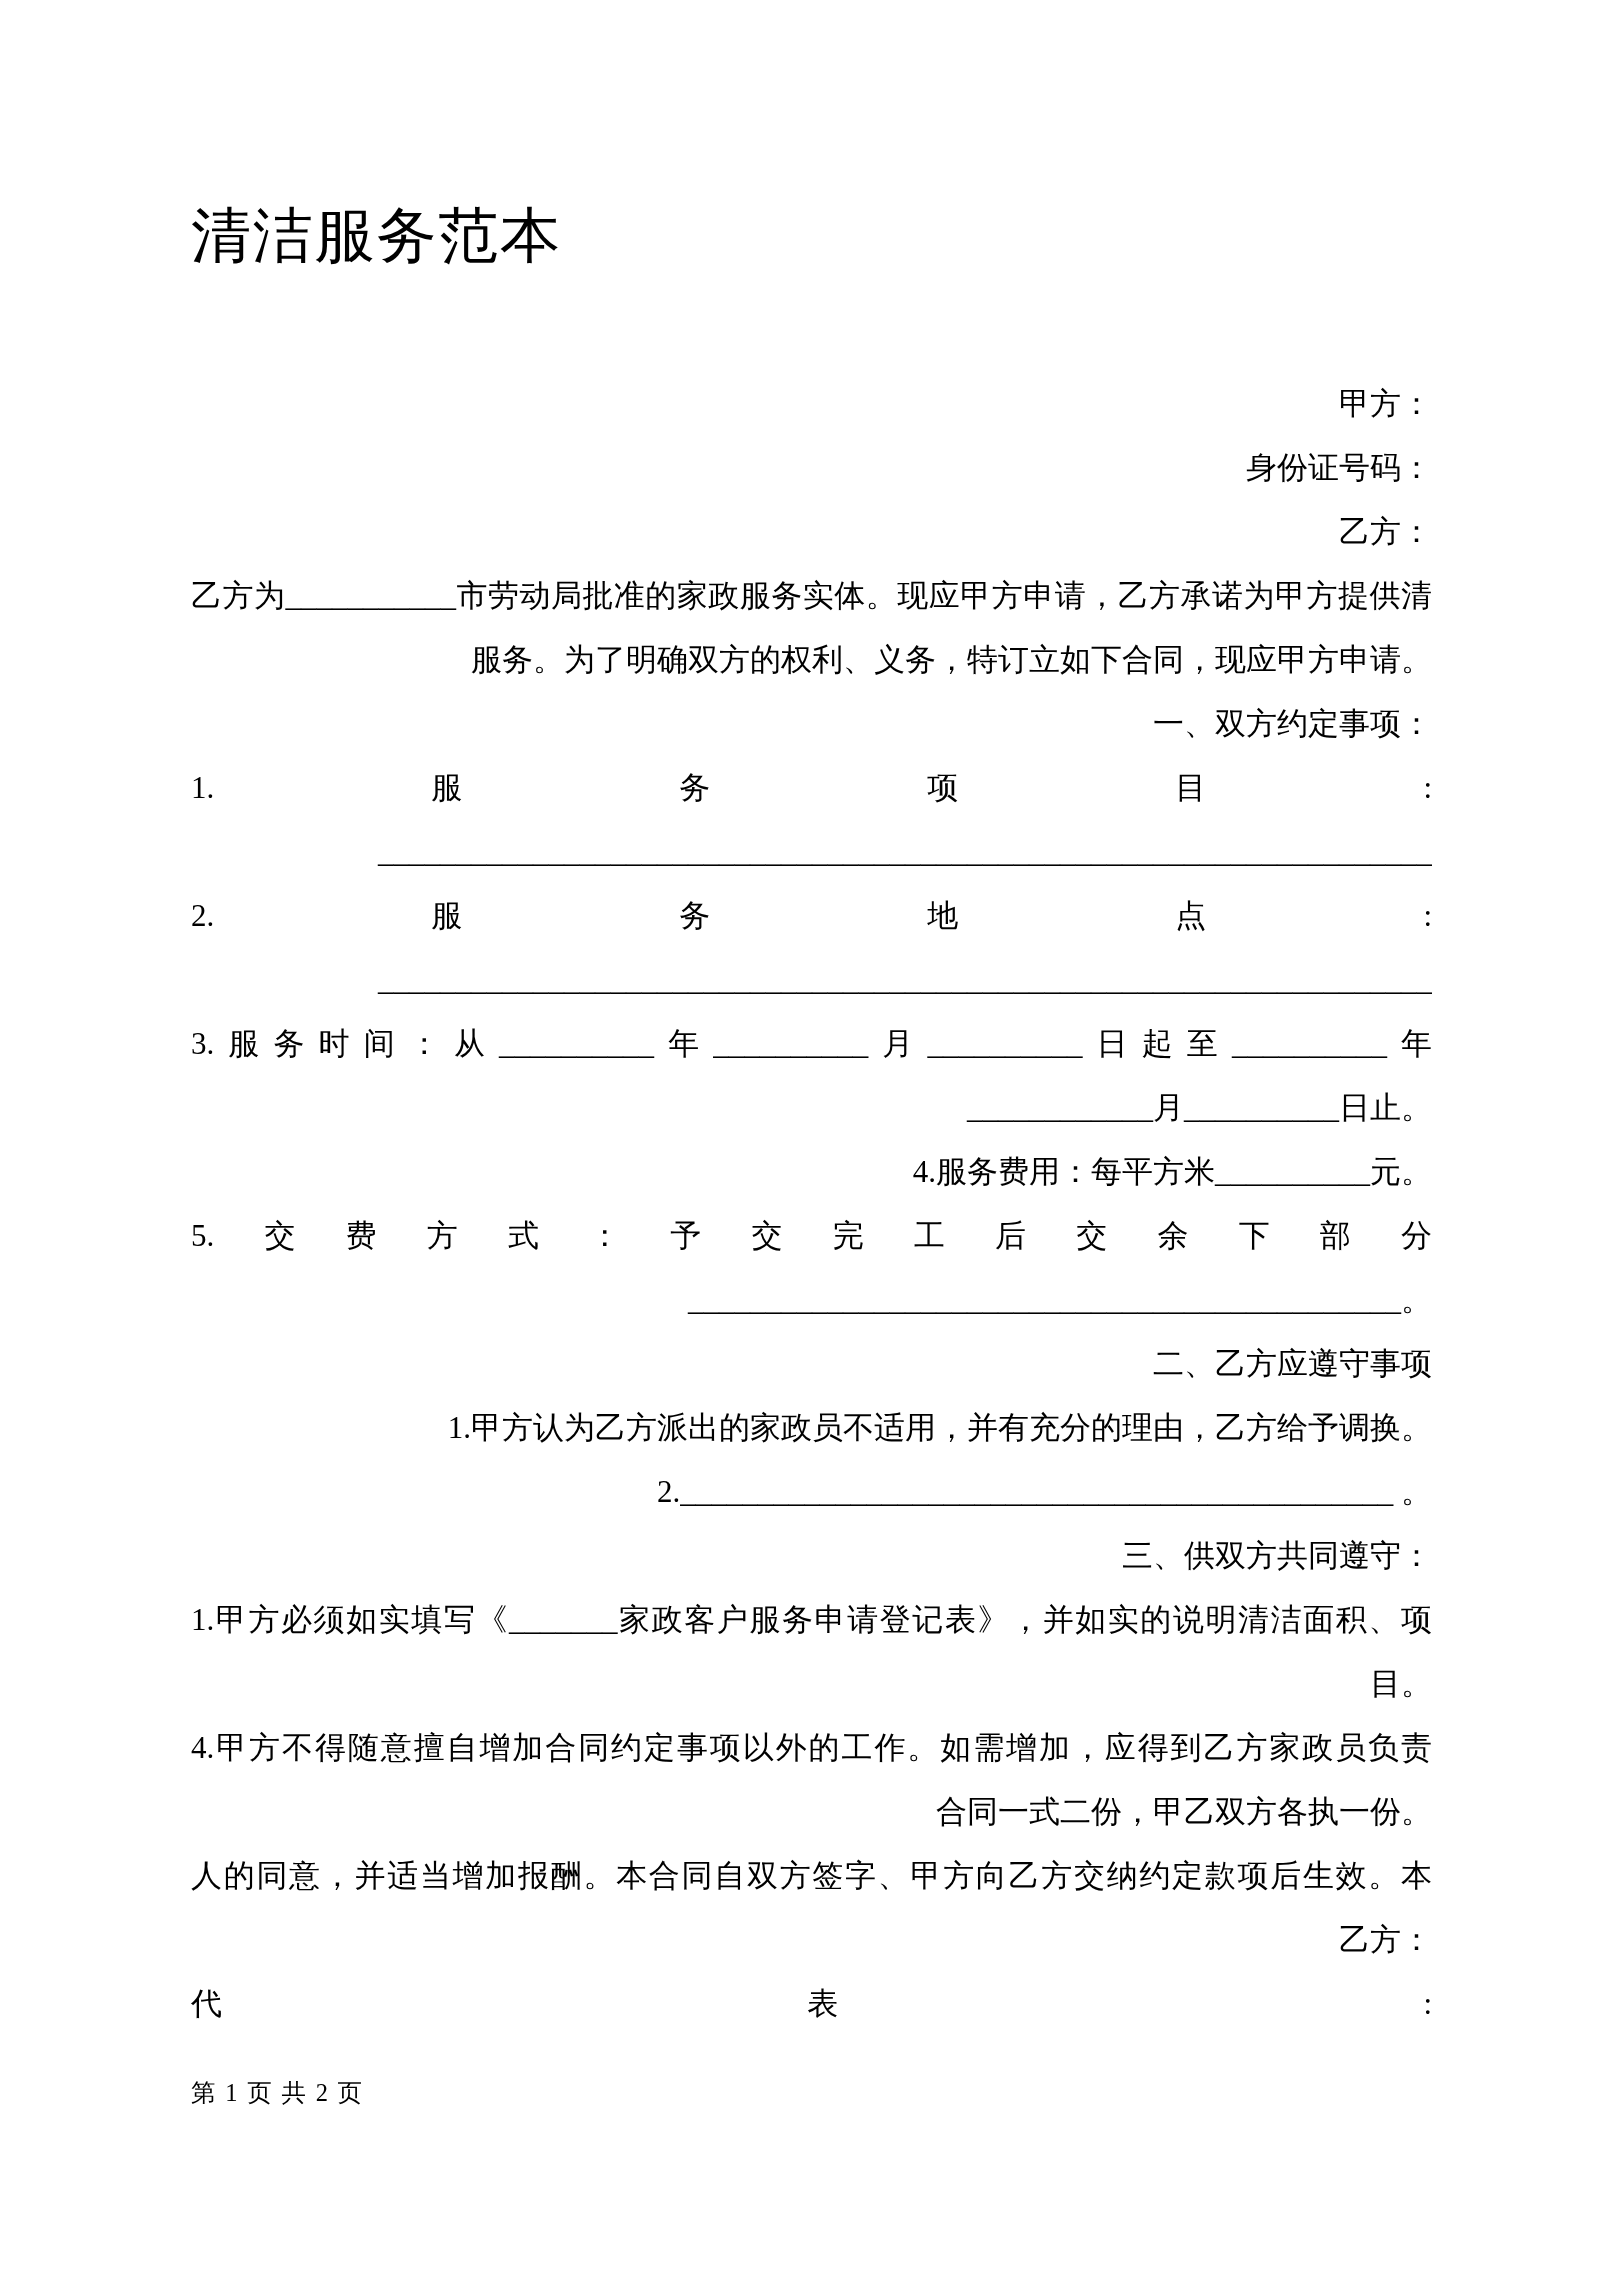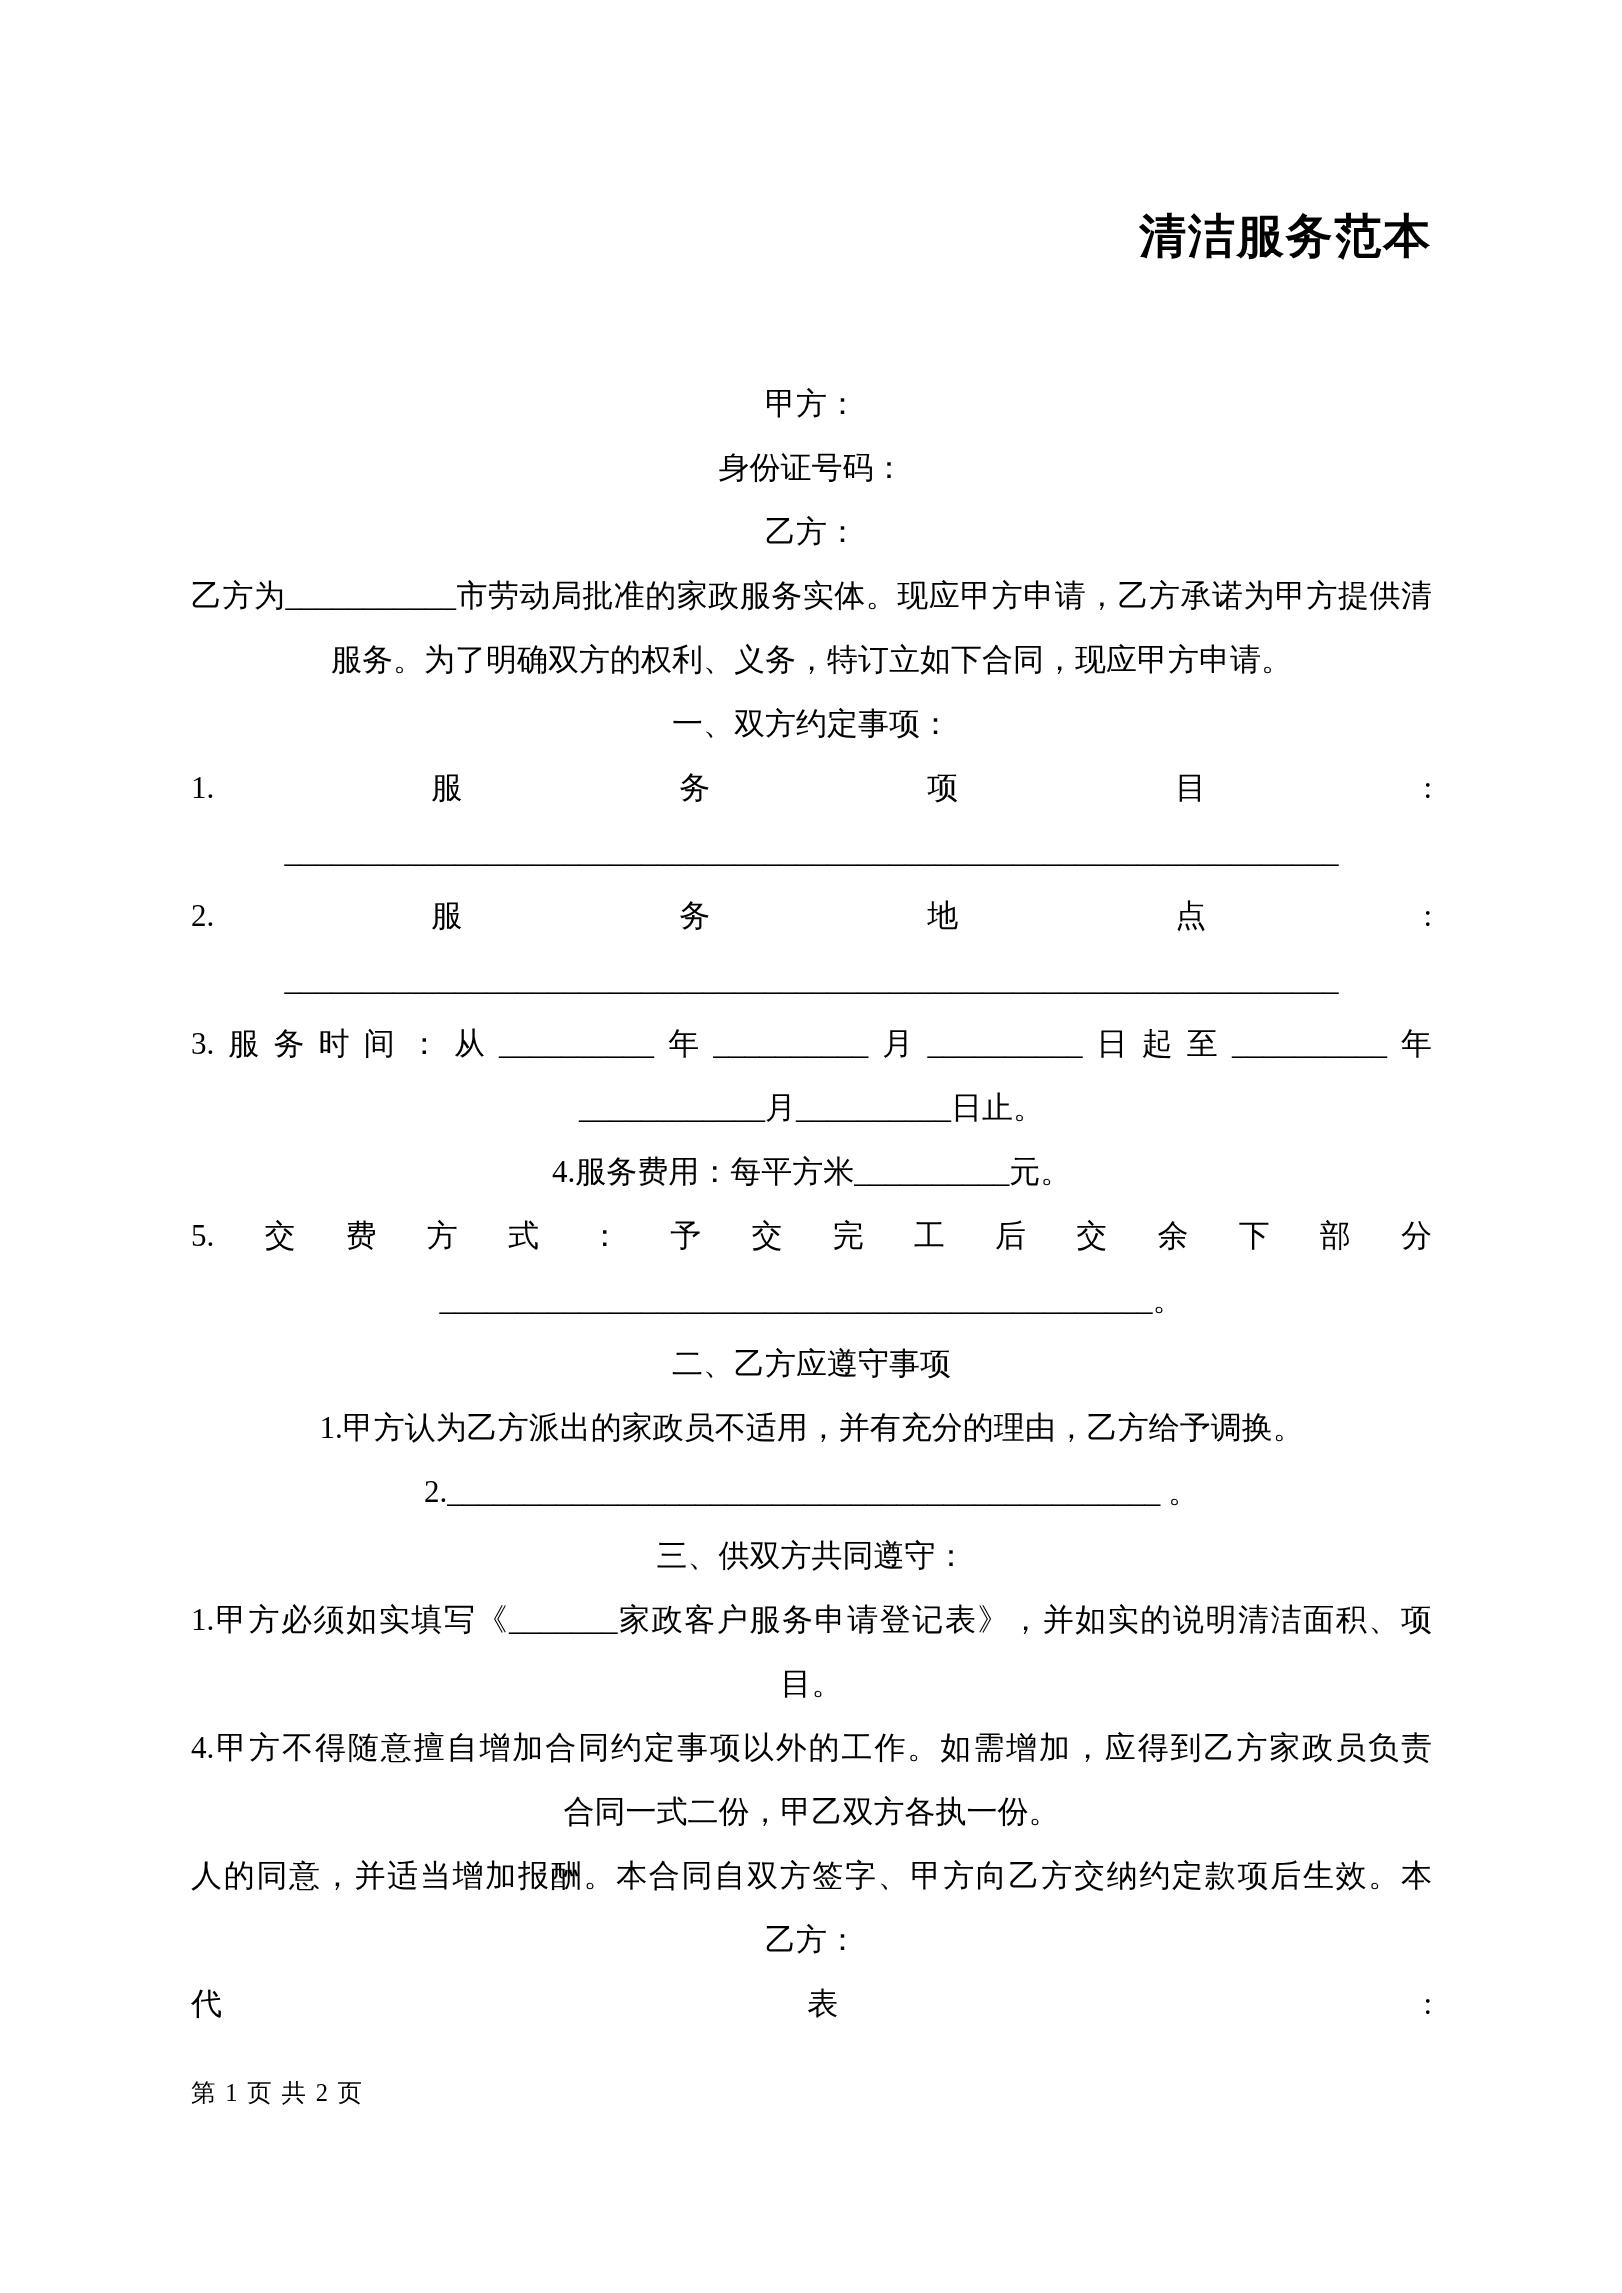--- a/index.html
+++ b/index.html
@@ -20,9 +20,9 @@
     overflow: hidden;
   }
   .doc-title {
-    font-size: 47px;
-    font-weight: 700;
-    text-align: right;
+    font-size: 60px;
+    font-weight: 400;
+    text-align: left;
     height: 100px;
     line-height: 100px;
     letter-spacing: 1.8px;

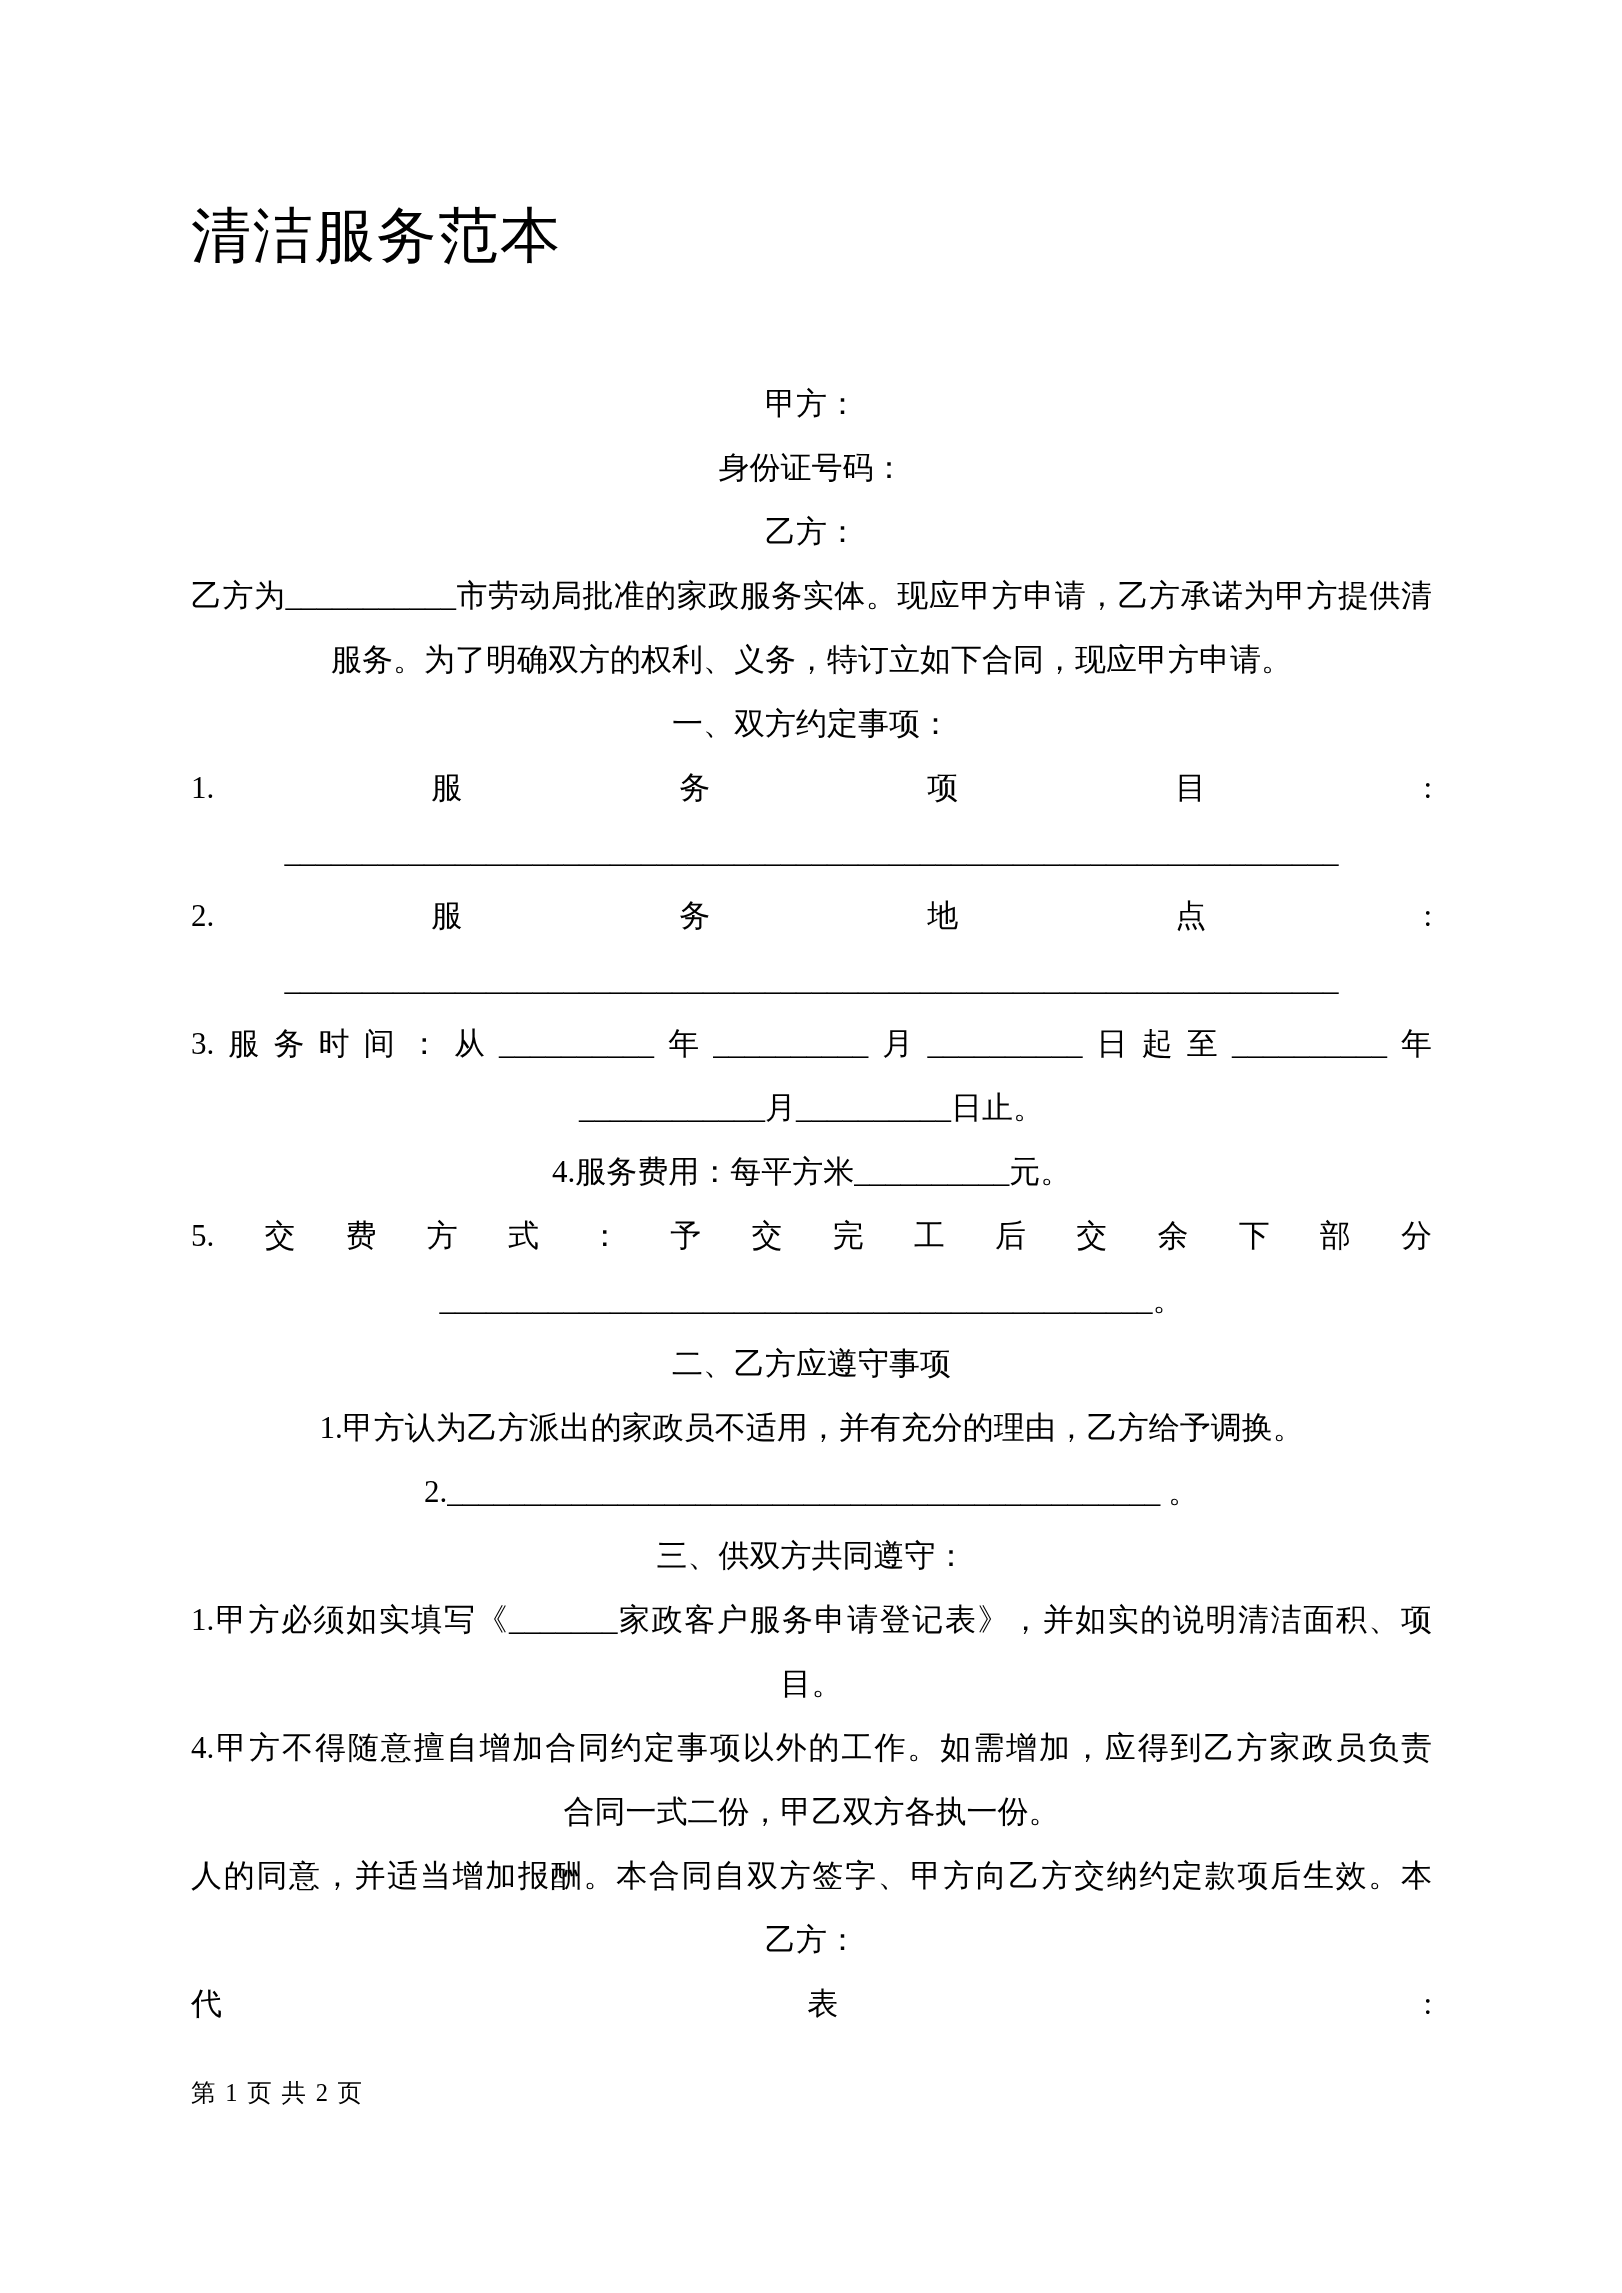--- a/index.html
+++ b/index.html
@@ -35,7 +35,7 @@
     height: 64px;
     line-height: 64px;
     overflow: hidden;
-    text-align: center;
+    text-align: right;
   }
   
   .line.just {

